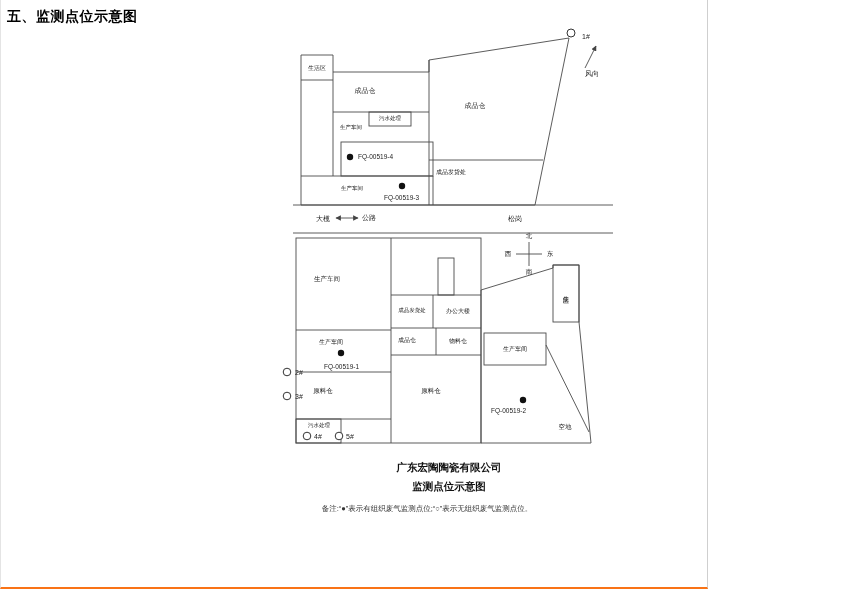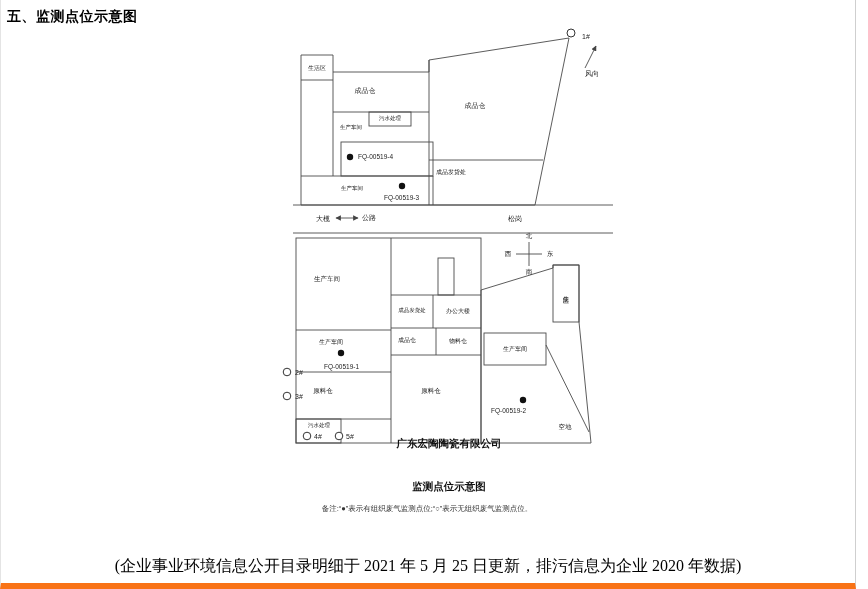--- a/index.html
+++ b/index.html
@@ -5,8 +5,8 @@
   * { margin:0; padding:0; box-sizing:border-box; }
   html,body { background:#ffffff; }
   body { font-family:"Liberation Sans", sans-serif; }
-  .page { position:relative; width:856px; height:589px; background:#ffffff; overflow:hidden;
-          border-left:1px solid #e4e4e4; border-right:1px solid #cfcfcf; border-bottom:6px solid #f97316; }
+  .page { position:relative; width:708px; height:589px; background:#ffffff; overflow:hidden;
+          border-left:1px solid #e4e4e4; border-right:1px solid #cfcfcf; border-bottom:2px solid #f97316; }
   .heading { position:absolute; left:6px; top:8px; font-family:"Liberation Serif", serif;
              font-weight:bold; font-size:14px; color:#000; letter-spacing:0.5px; }
   .diagram { position:absolute; left:278px; top:28px; width:340px; height:495px; }

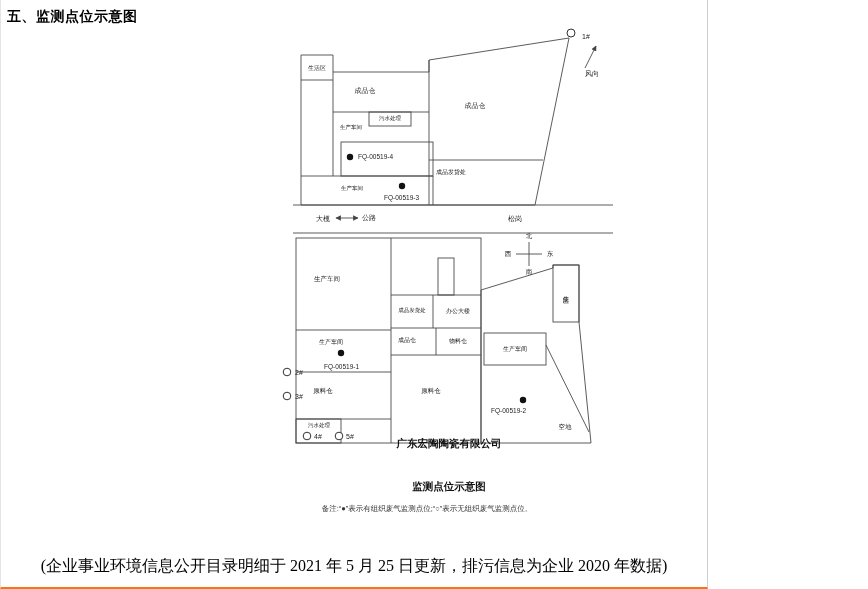--- a/index.html
+++ b/index.html
@@ -133,7 +133,7 @@
     <div class="lbl-l" style="left:35px;top:408px;font-size:7px">4#</div>
     <div class="lbl-l" style="left:67px;top:408px;font-size:7px">5#</div>
 
-    <div class="dg-title" style="left:170px;top:416px">广东宏陶陶瓷有限公司</div>
+    <div class="dg-title" style="left:170px;top:440px">广东宏陶陶瓷有限公司</div>
     <div class="dg-title" style="left:170px;top:459px">监测点位示意图</div>
     <div class="dg-note" style="left:148px;top:481px">备注:“●”表示有组织废气监测点位;“○”表示无组织废气监测点位。</div>
   </div>

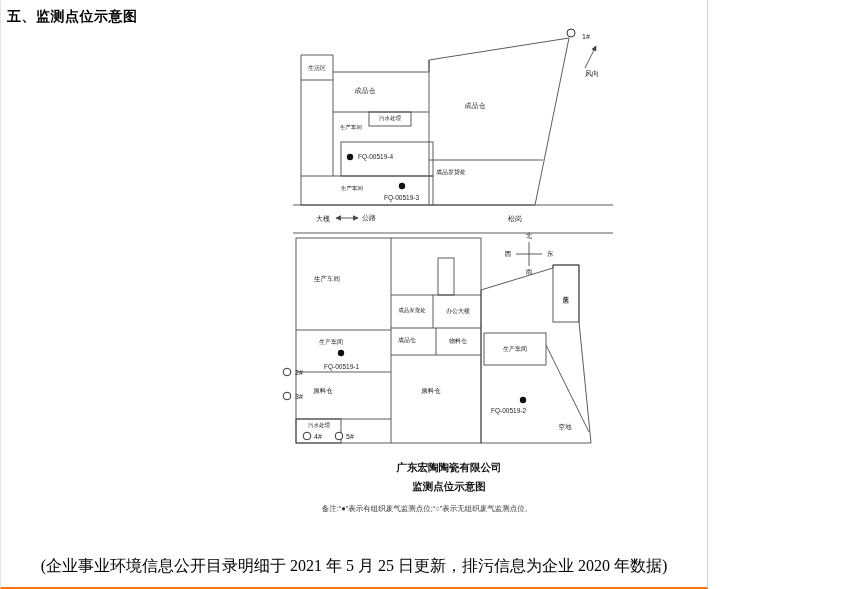--- a/index.html
+++ b/index.html
@@ -138,7 +138,6 @@
     <div class="dg-note" style="left:148px;top:481px">备注:“●”表示有组织废气监测点位;“○”表示无组织废气监测点位。</div>
   </div>
 
-  <div class="footer">(企业事业环境信息公开目录明细于 2021 年 5 月 25 日更新，排污信息为企业 2020 年数据)</div>
 </div>
 
 </body></html>

